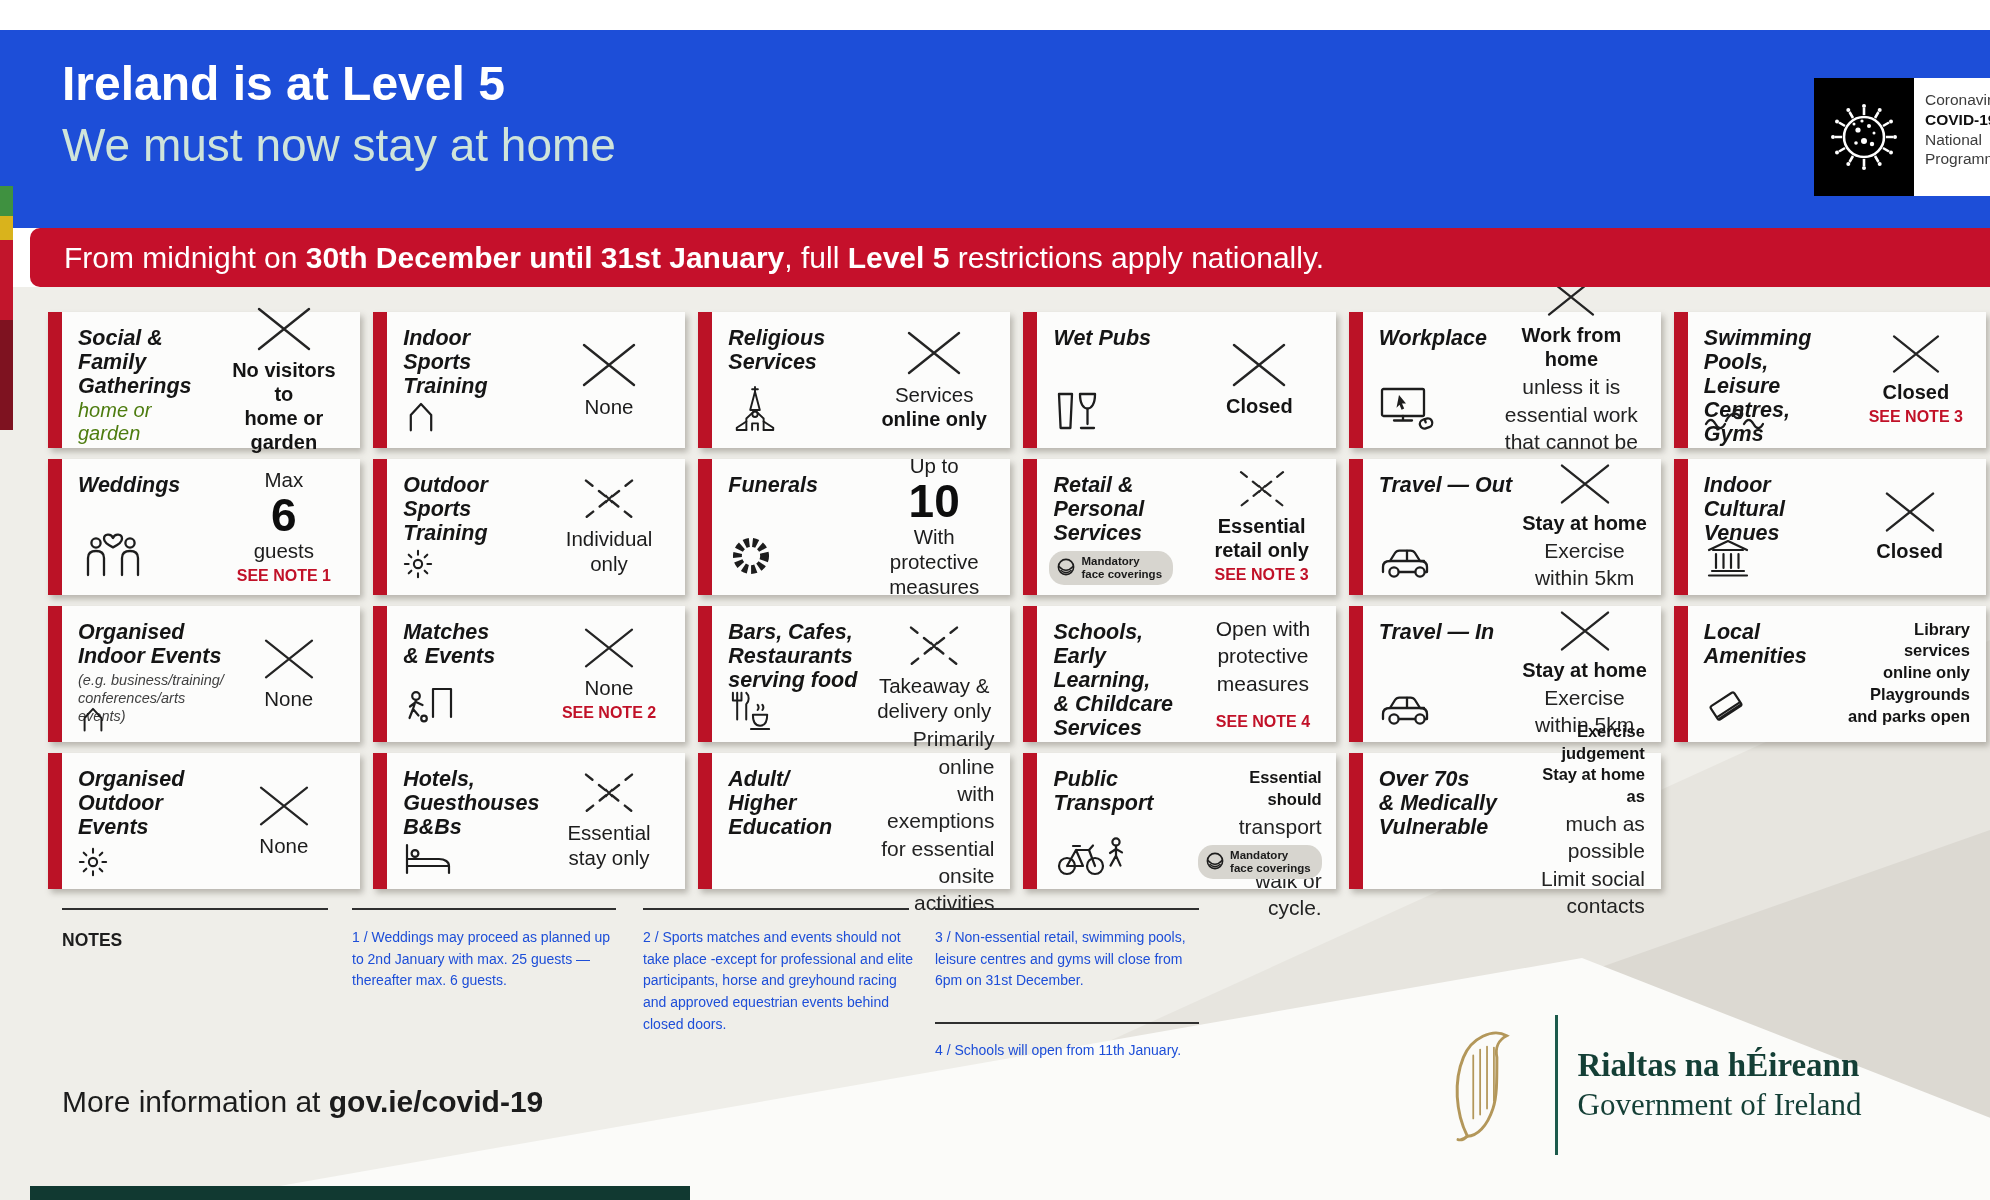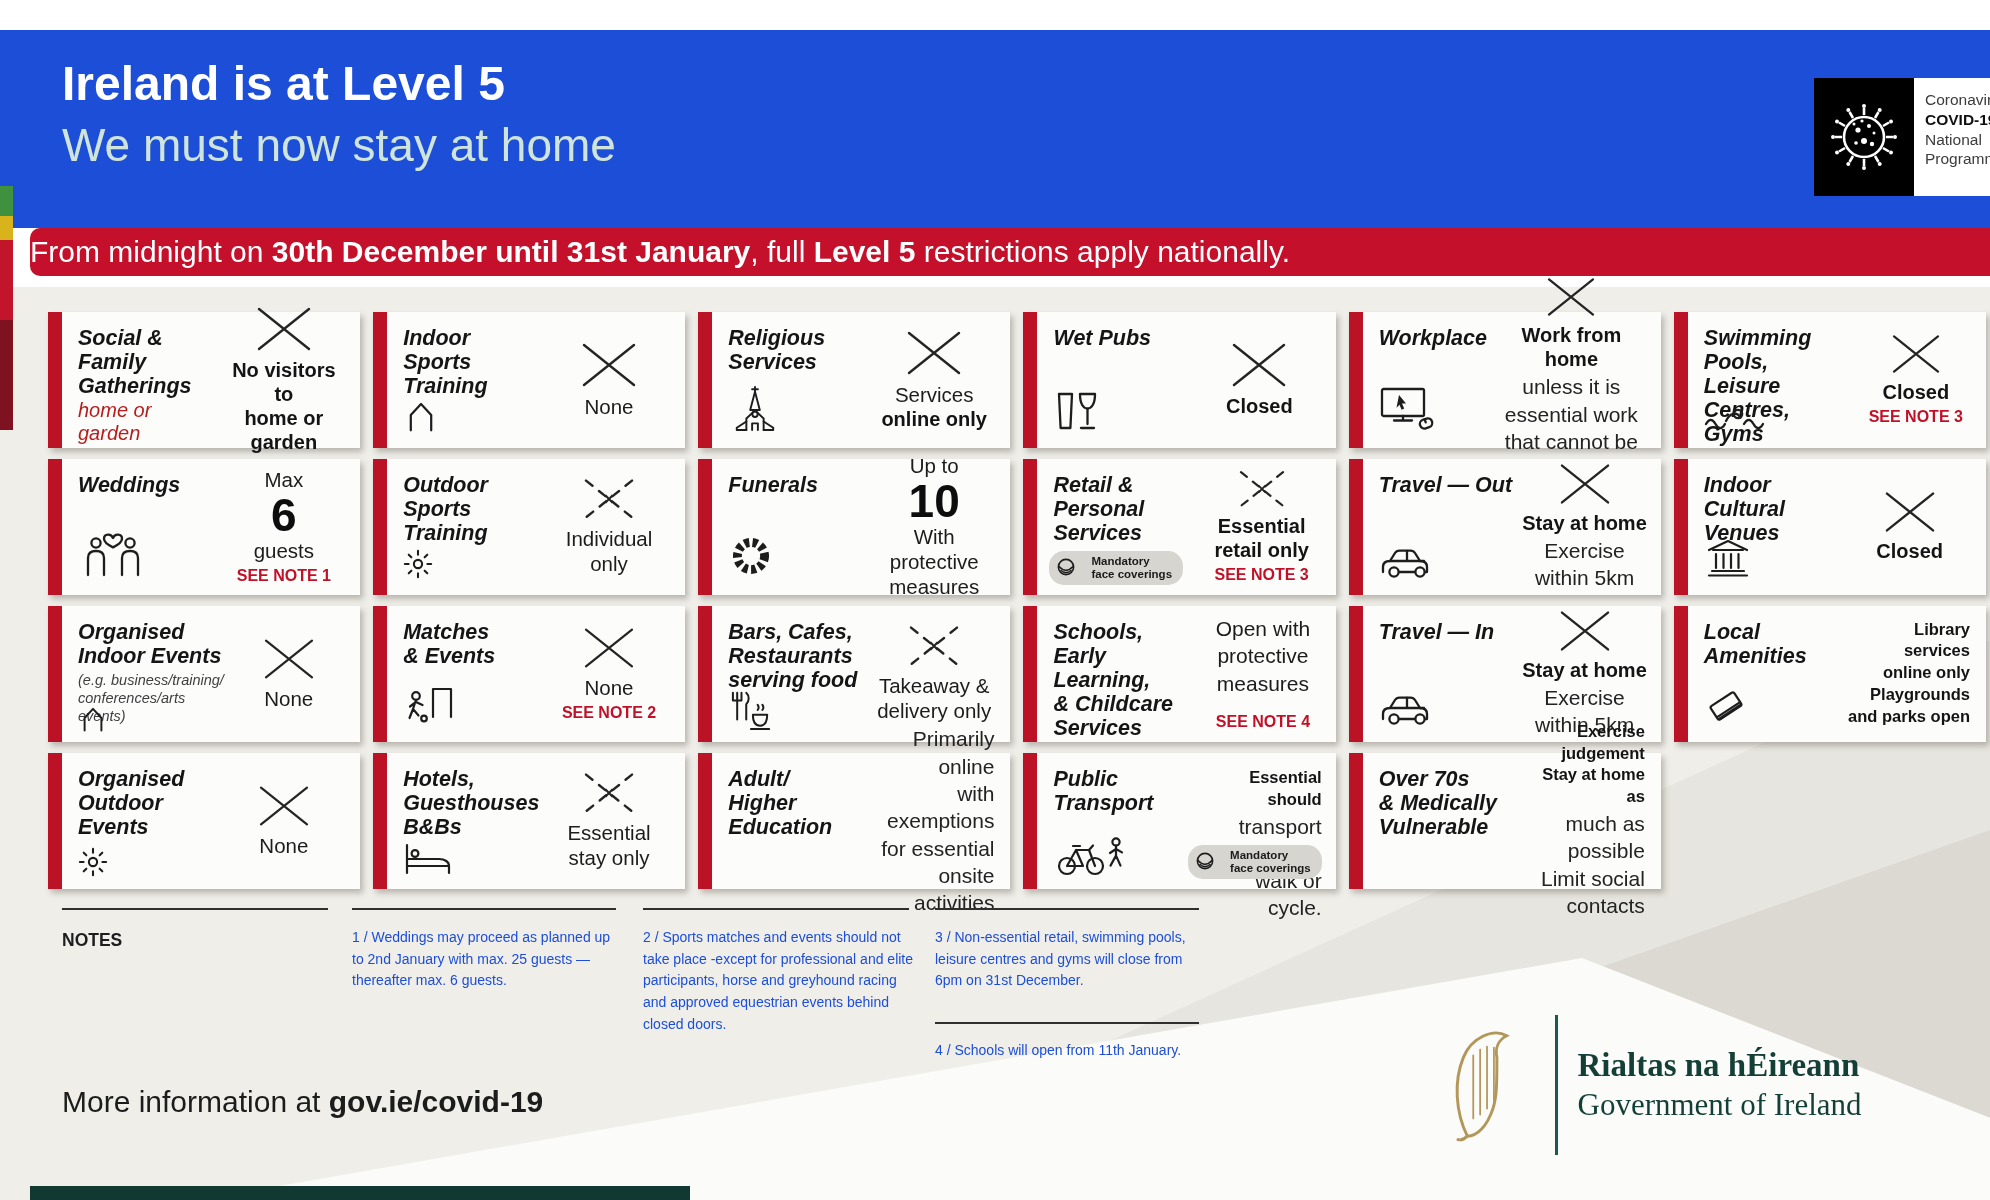--- a/index.html
+++ b/index.html
@@ -19,8 +19,8 @@
   
   .lstrip{position:absolute;left:0;width:13px;z-index:4;}
   
-  .banner{position:absolute;left:30px;top:228px;width:1960px;height:48px;background:#c5102b;
-          border-radius:10px 0 0 10px;display:flex;align-items:center;
+  .banner{position:absolute;left:30px;top:228px;width:1960px;height:59px;background:#c5102b;
+          border-radius:10px 0 0 10px;display:flex;align-items:center;padding-left:34px;
           box-sizing:border-box;font-size:30px;color:#fff;z-index:3;}
   .banner b{font-weight:800;}
   

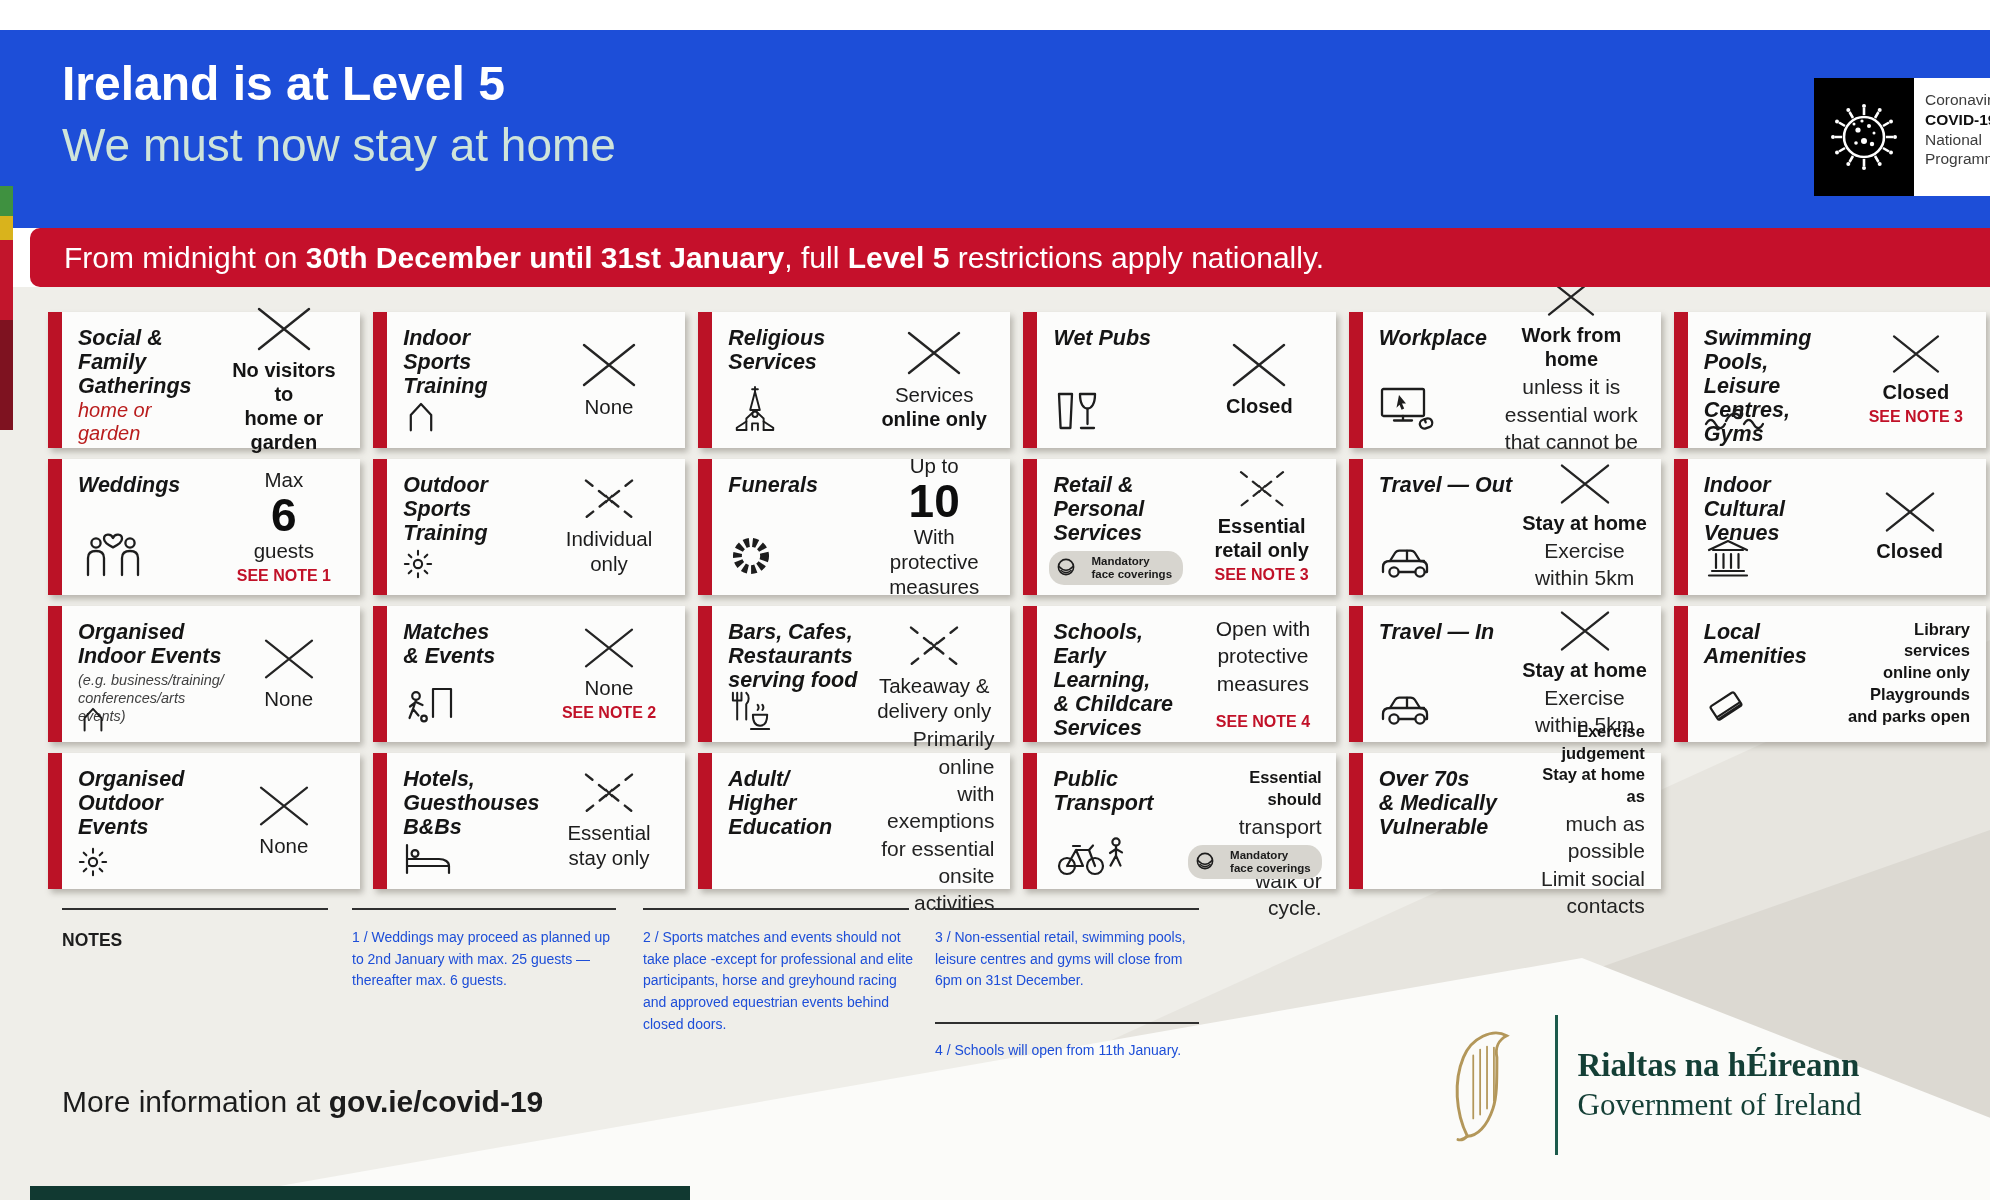--- a/index.html
+++ b/index.html
@@ -34,7 +34,7 @@
   .cr.right{align-items:flex-end;text-align:right;padding-right:16px;}
   .cr.top{justify-content:flex-start;align-items:flex-end;text-align:right;padding-top:14px;padding-right:14px;}
   .t{font-weight:700;font-size:21.5px;line-height:1.12;color:#151515;white-space:pre-line;}
-  .sub{font-size:20px;color:#b91c1c;line-height:1.15;white-space:pre-line;margin-top:1px;}
+  .sub{font-size:20px;color:#4d7c0f;line-height:1.15;white-space:pre-line;margin-top:1px;}
   .sub2{font-size:14.5px;color:#3f3f3f;line-height:1.25;white-space:pre-line;margin-top:3px;}
   .xk{margin-bottom:4px;}
   .xk svg{display:block;}

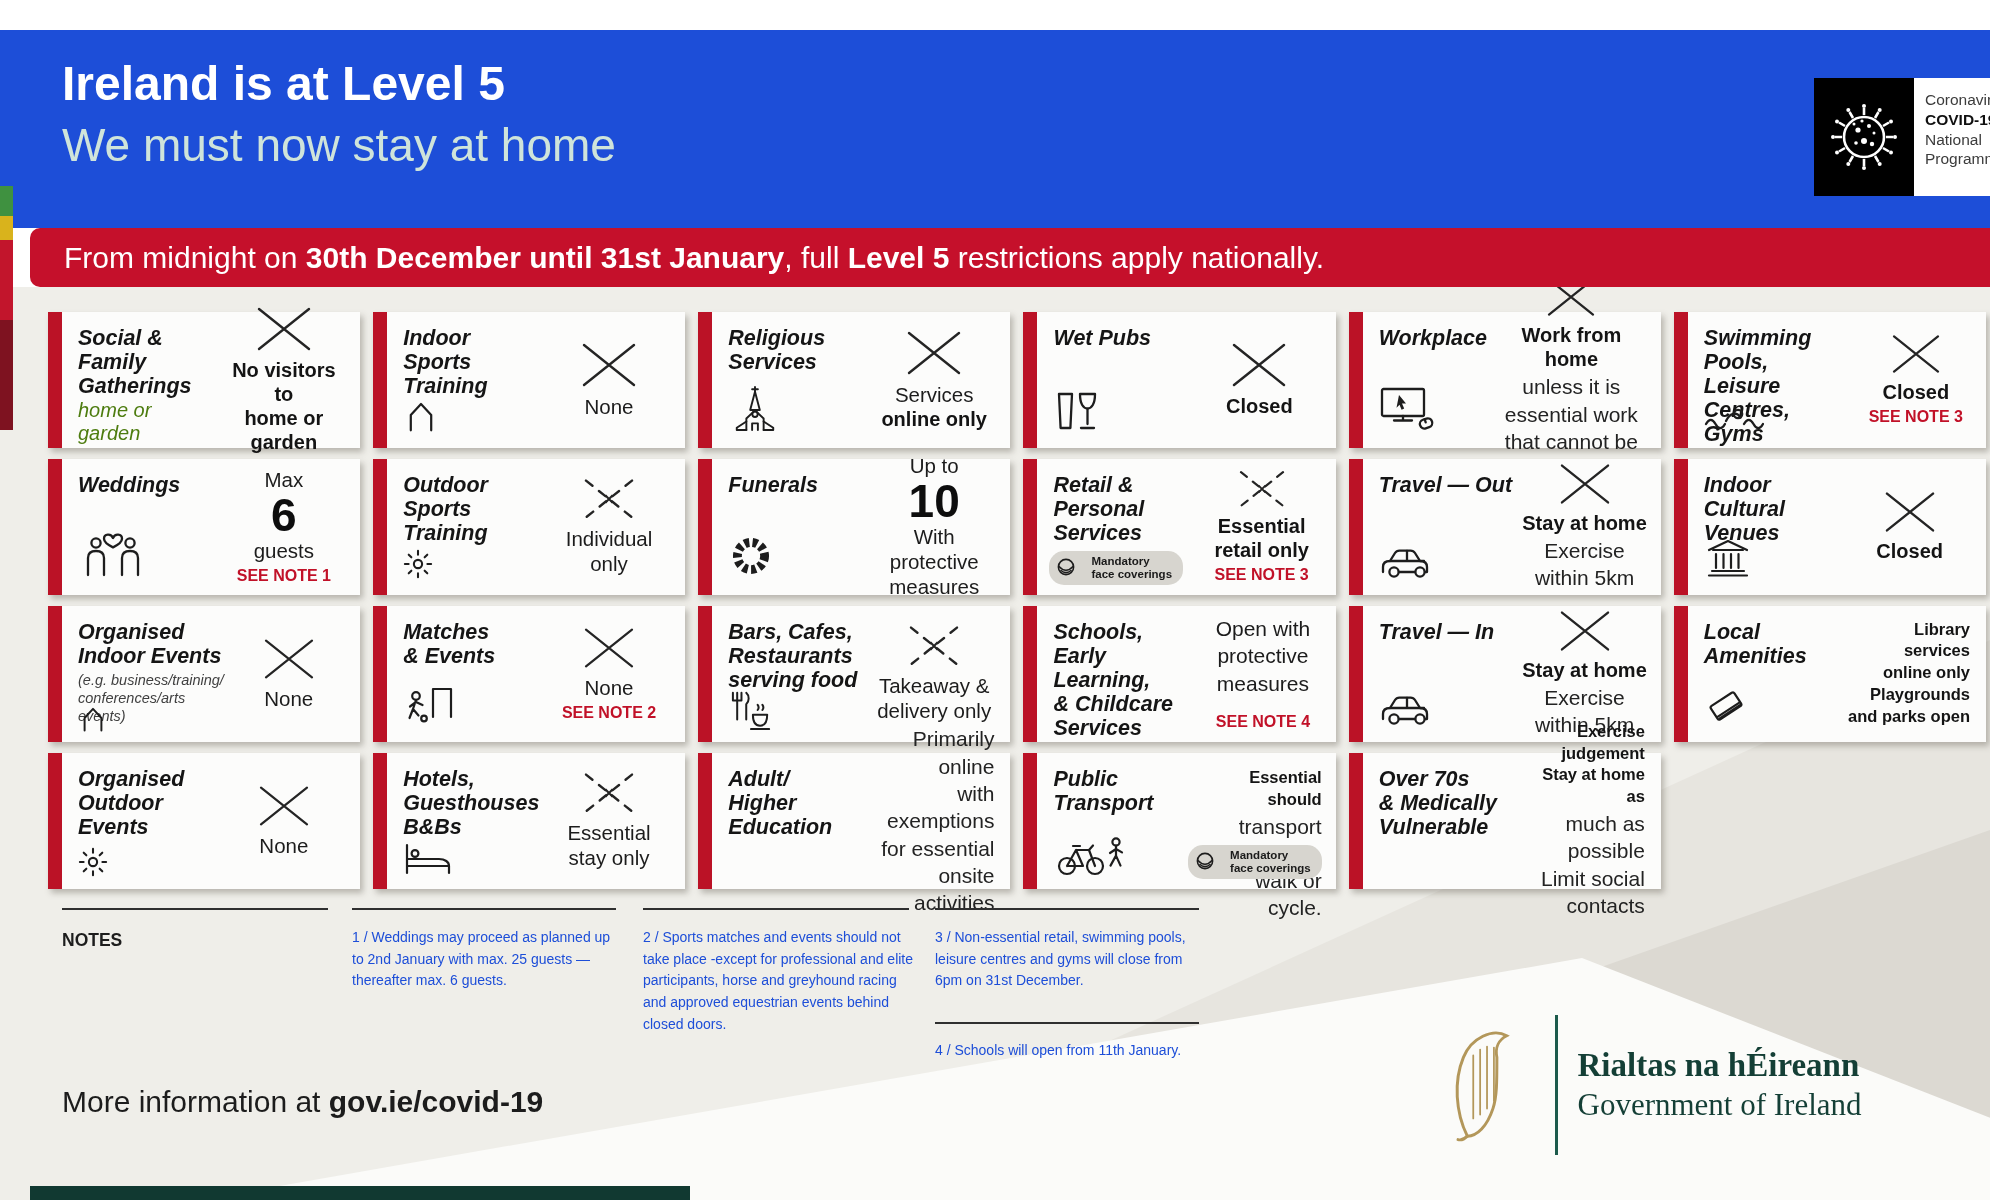--- a/index.html
+++ b/index.html
@@ -46,7 +46,7 @@
   .s-note{font-size:16px;font-weight:700;color:#c11128;margin-top:4px;white-space:pre-line;}
   .s-open{font-size:21px;color:#1c1c1c;line-height:1.3;white-space:pre-line;}
   .icon{position:absolute;left:30px;bottom:12px;}
-  .pill{position:absolute;display:flex;align-items:center;gap:15px;background:#d7d5cf;border-radius:15px;
+  .pill{position:absolute;display:flex;align-items:center;gap:5px;background:#d7d5cf;border-radius:15px;
         padding:4px 11px 4px 7px;font-size:11.5px;font-weight:700;line-height:1.12;color:#1a1a1a;}
   .pill.bl{left:26px;bottom:10px;}
   .pill.br{right:14px;bottom:10px;}

